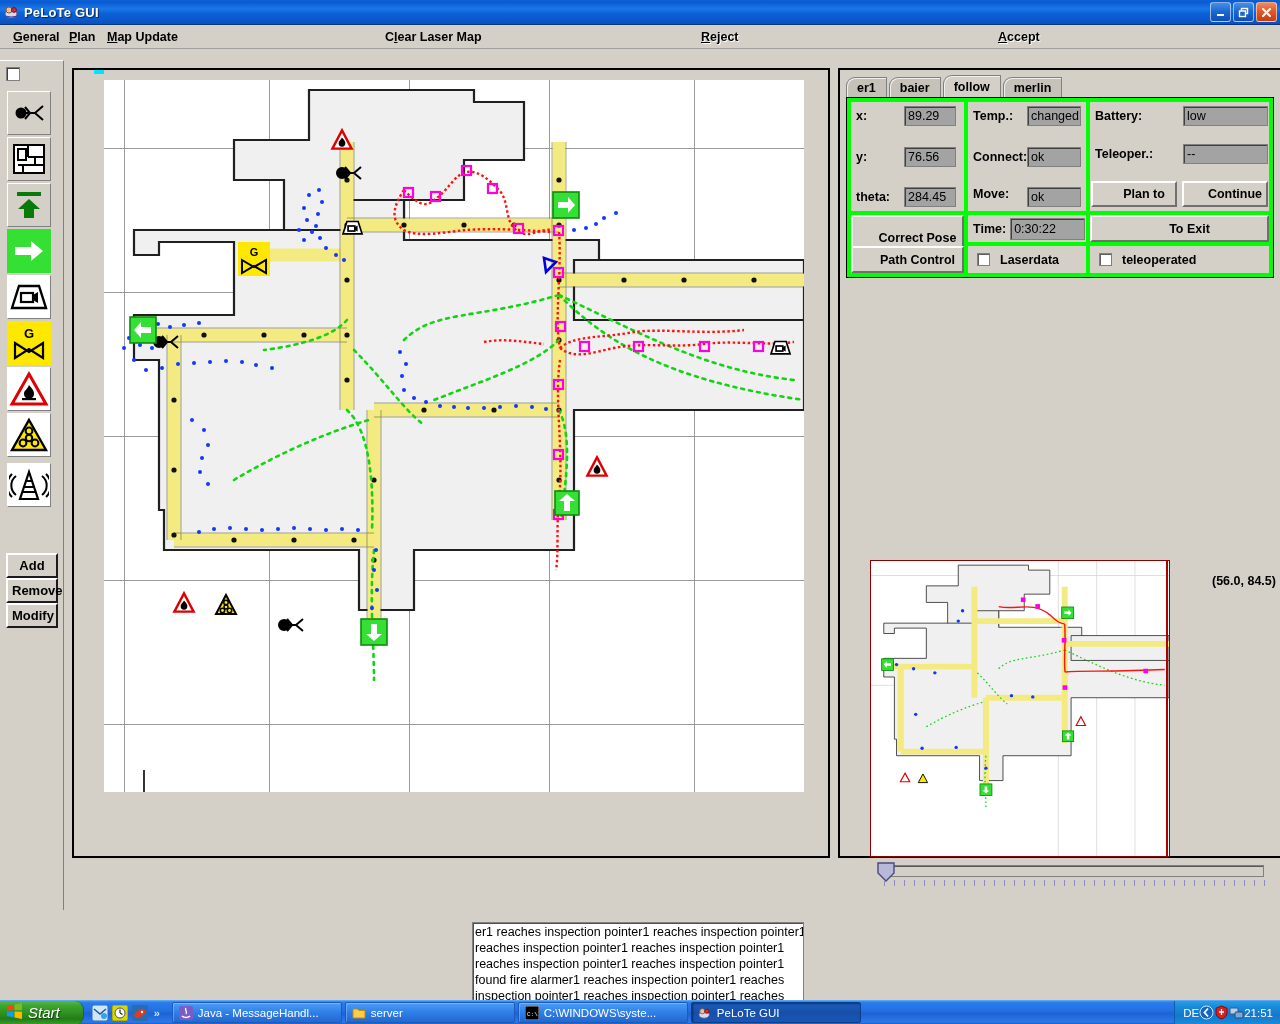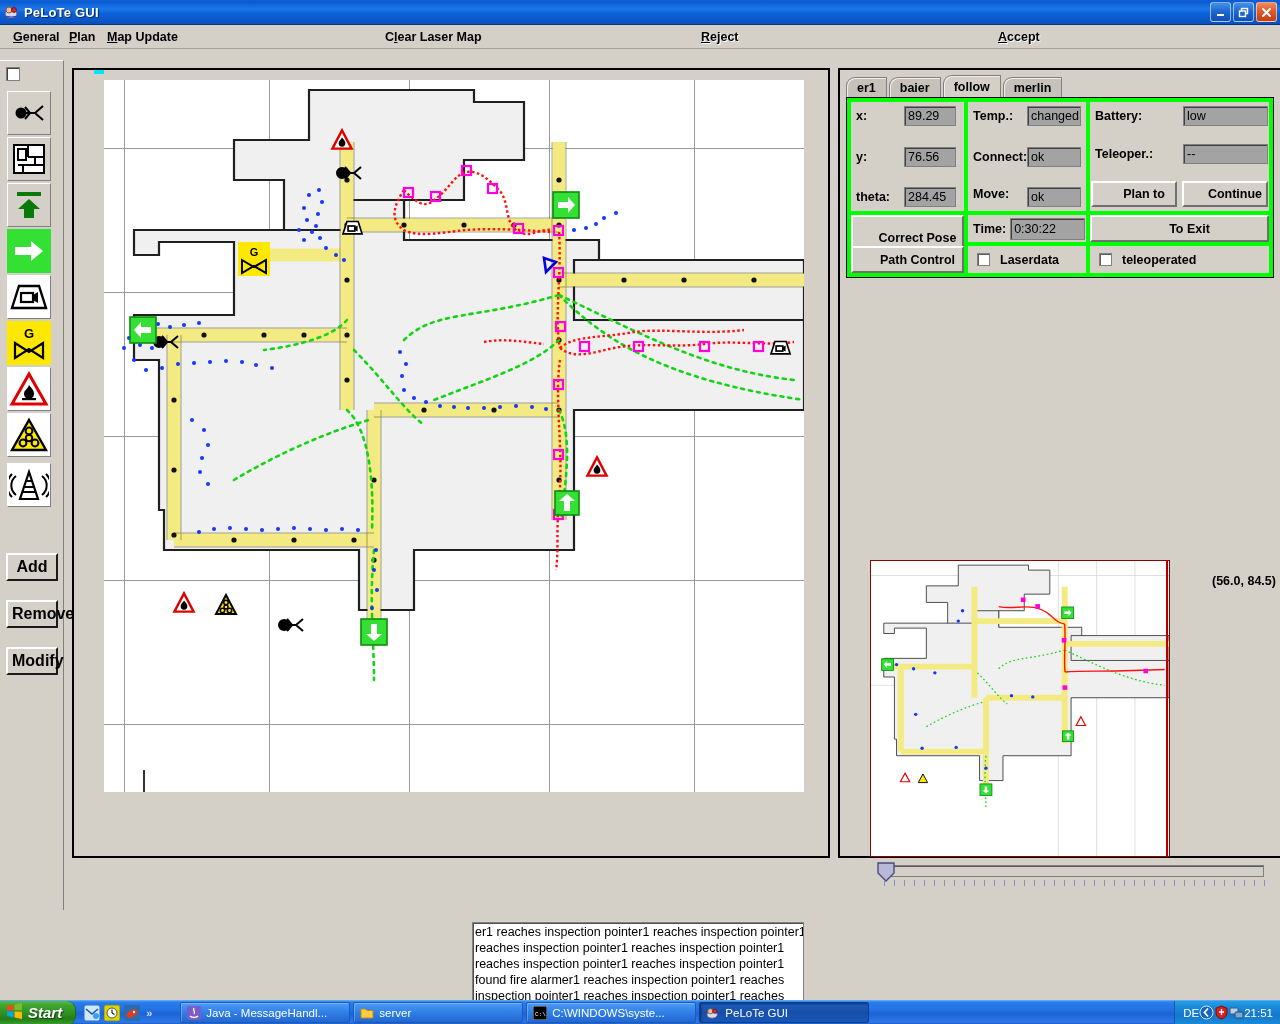--- a/index.html
+++ b/index.html
@@ -73,8 +73,8 @@
     background:#d4d0c8; border:2px outset #f0f0f0;
     border-top-color:#fff;border-left-color:#fff;
     border-right-color:#707070;border-bottom-color:#707070;
-    font-weight:bold;font-size:16px;color:#000;
-    padding:3px 4px; text-align:center; margin-bottom:19px; white-space:nowrap;
+    font-weight:bold;font-size:13px;color:#000;
+    padding:3px 4px; text-align:center; margin-bottom:0; white-space:nowrap;
   }
 
   

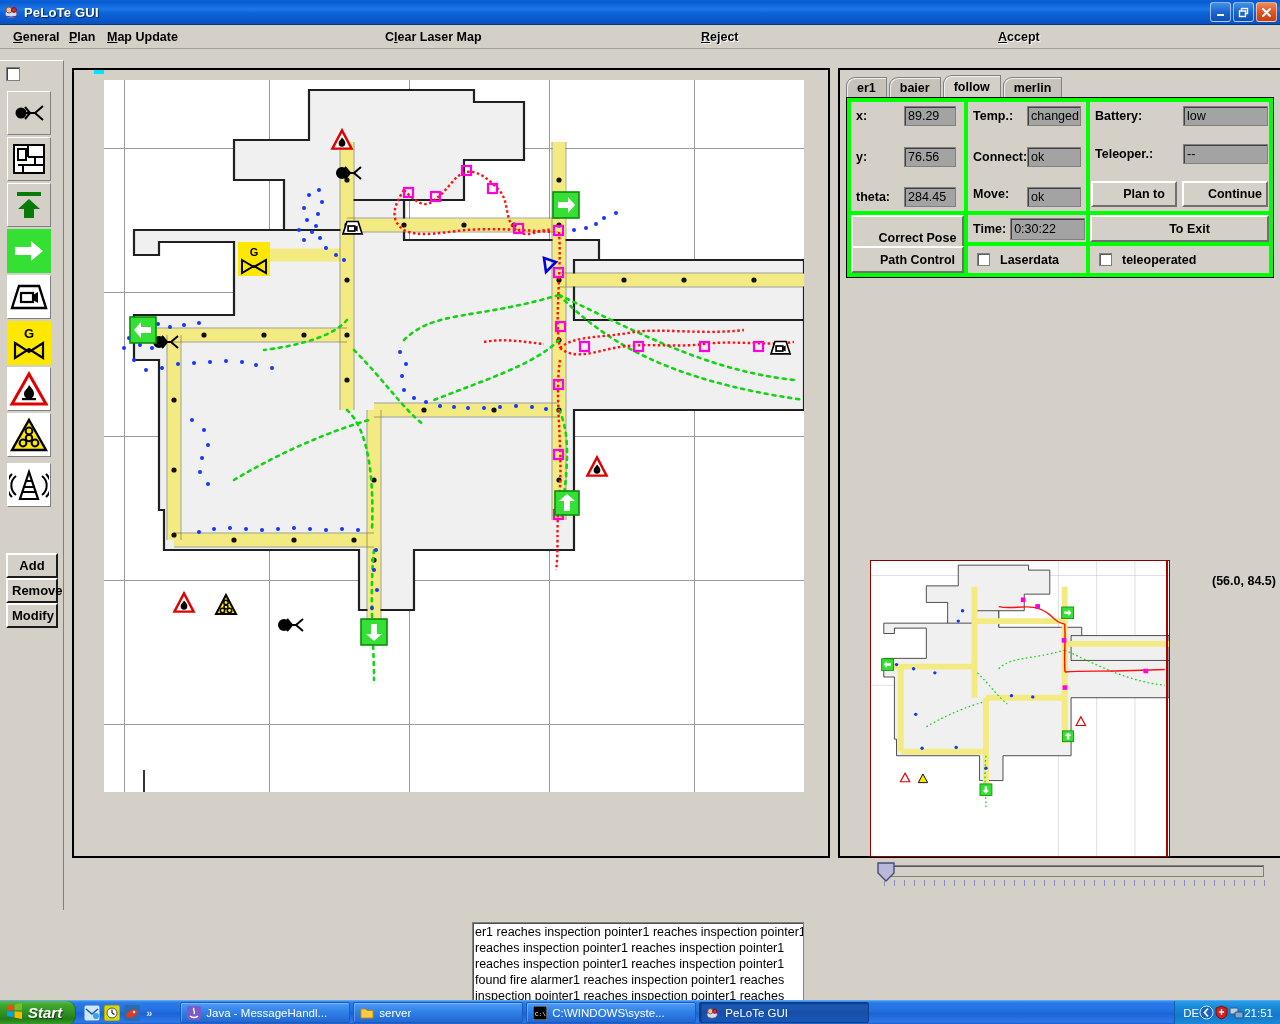--- a/index.html
+++ b/index.html
@@ -158,12 +158,12 @@
     border-top:1px solid #5ca8f5; display:flex; align-items:center;
   }
   #startbtn {
-    height:24px; padding:0 13px 0 6px;
+    height:24px; padding:0 23px 0 6px;
     background:linear-gradient(to bottom,#59ba45 0%,#40a52f 18%,#2f9122 50%,#237c18 75%,#3aa32b 100%);
     border-right:1px solid #1f6a14;
     border-top-right-radius:9px; border-bottom-right-radius:9px;
     display:flex;align-items:center;gap:5px;
-    color:#fff; font-style:italic; font-weight:bold; font-size:15px;
+    color:#fff; font-style:italic; font-weight:normal; font-size:15px;
     text-shadow:1px 1px 1px rgba(0,0,0,.55);
   }
   #quicklaunch { display:flex; align-items:center; gap:4px; padding:0 8px; }

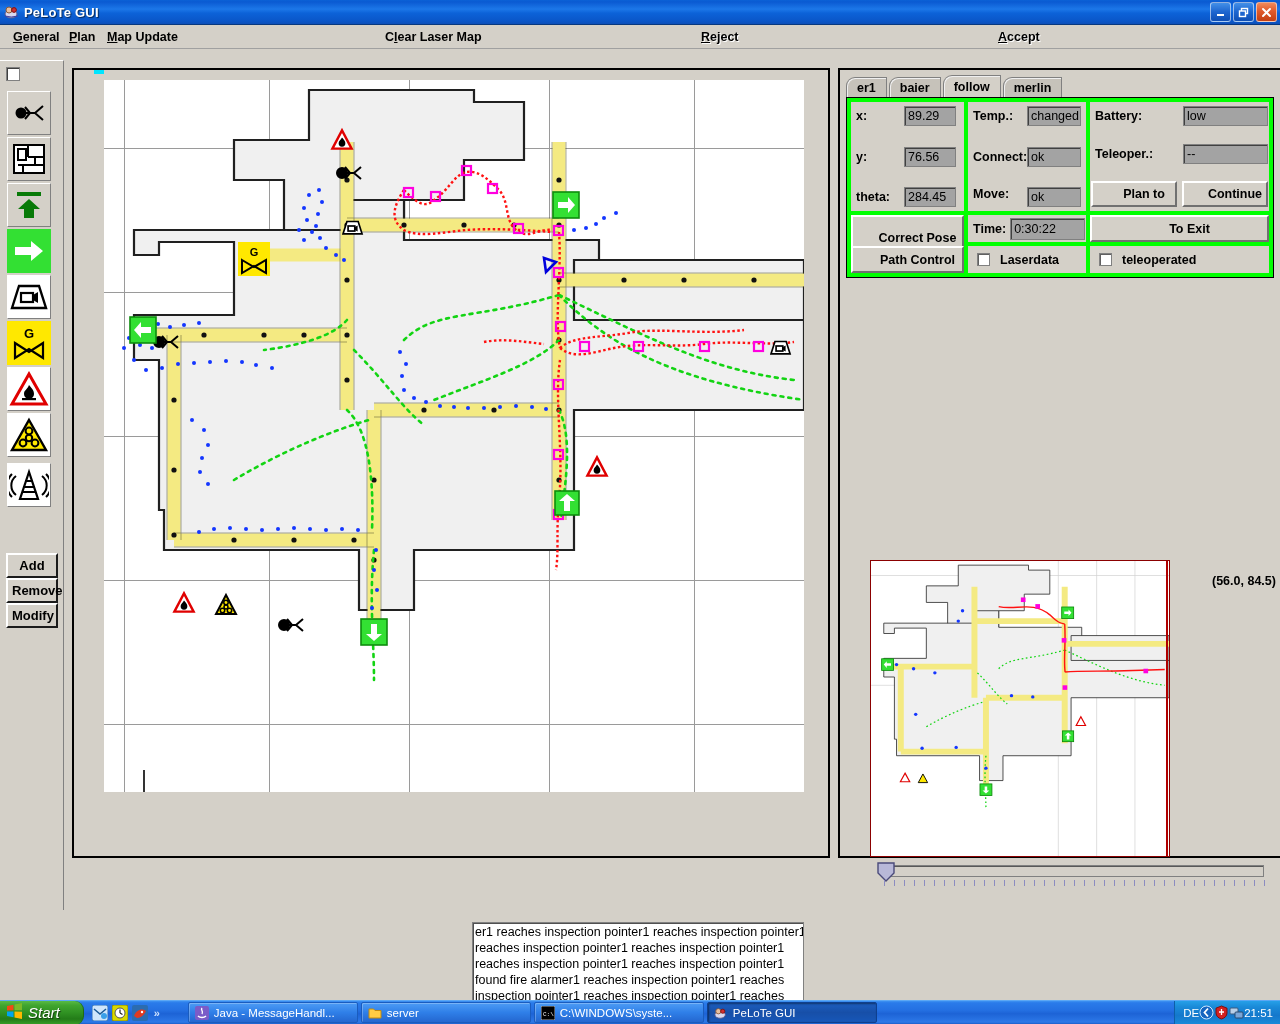--- a/index.html
+++ b/index.html
@@ -875,7 +875,7 @@
     <span class="ql-chev">»</span>
   </div>
 
-  <div style="display:flex;align-items:center;margin-left:20px">
+  <div style="display:flex;align-items:center;margin-left:4px">
     <div class="task-btn">
       <span class="tb-ic">
         <svg width="14" height="14" viewBox="0 0 14 14">

